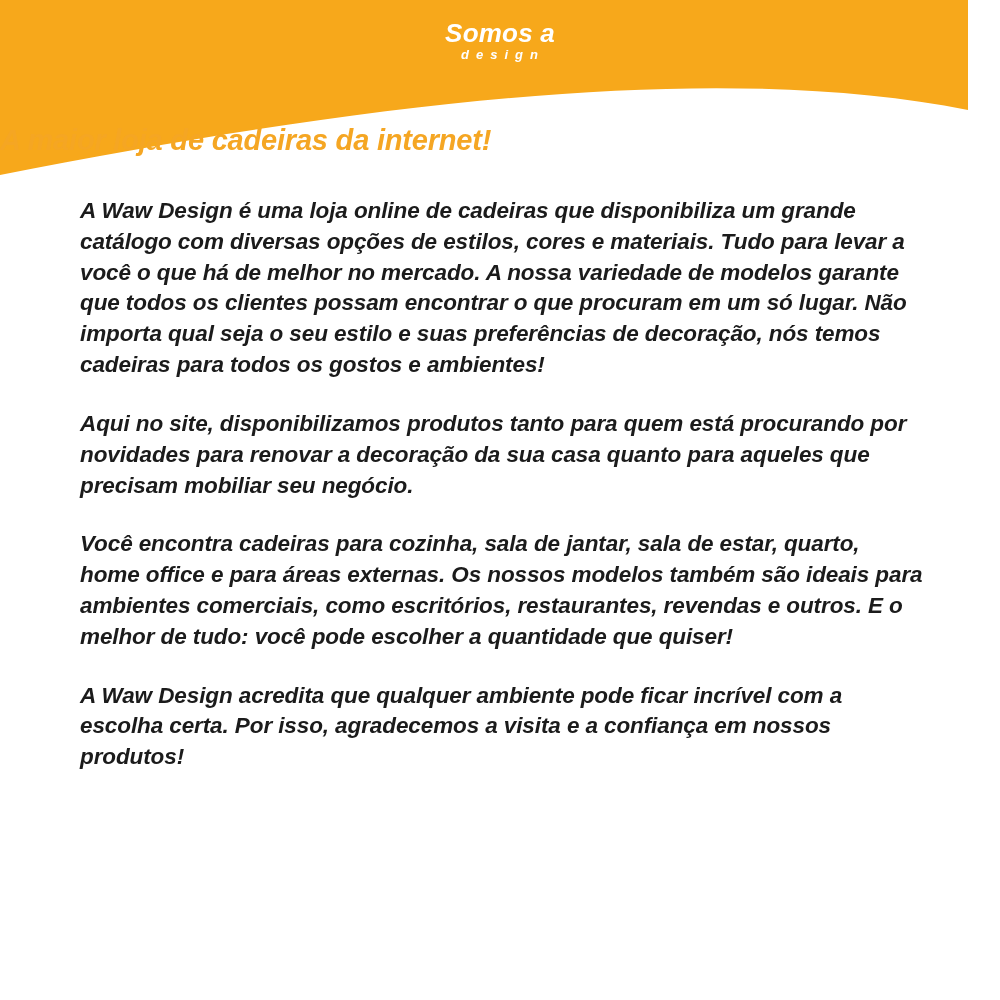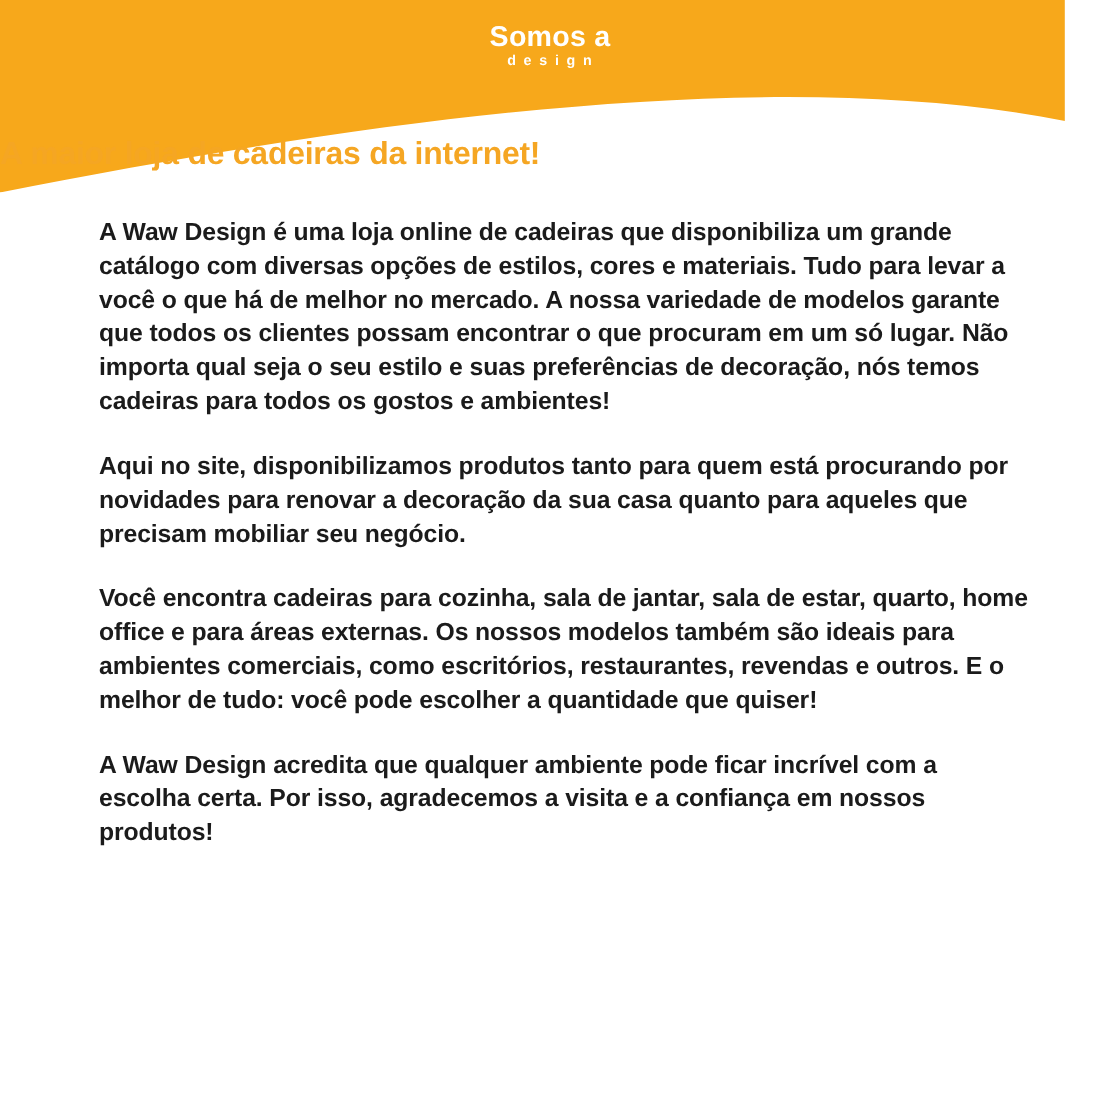--- a/index.html
+++ b/index.html
@@ -20,6 +20,7 @@
     height: 1000px;
     background: #ffffff;
     overflow: hidden;
+    font-style: italic;
   }
 
   

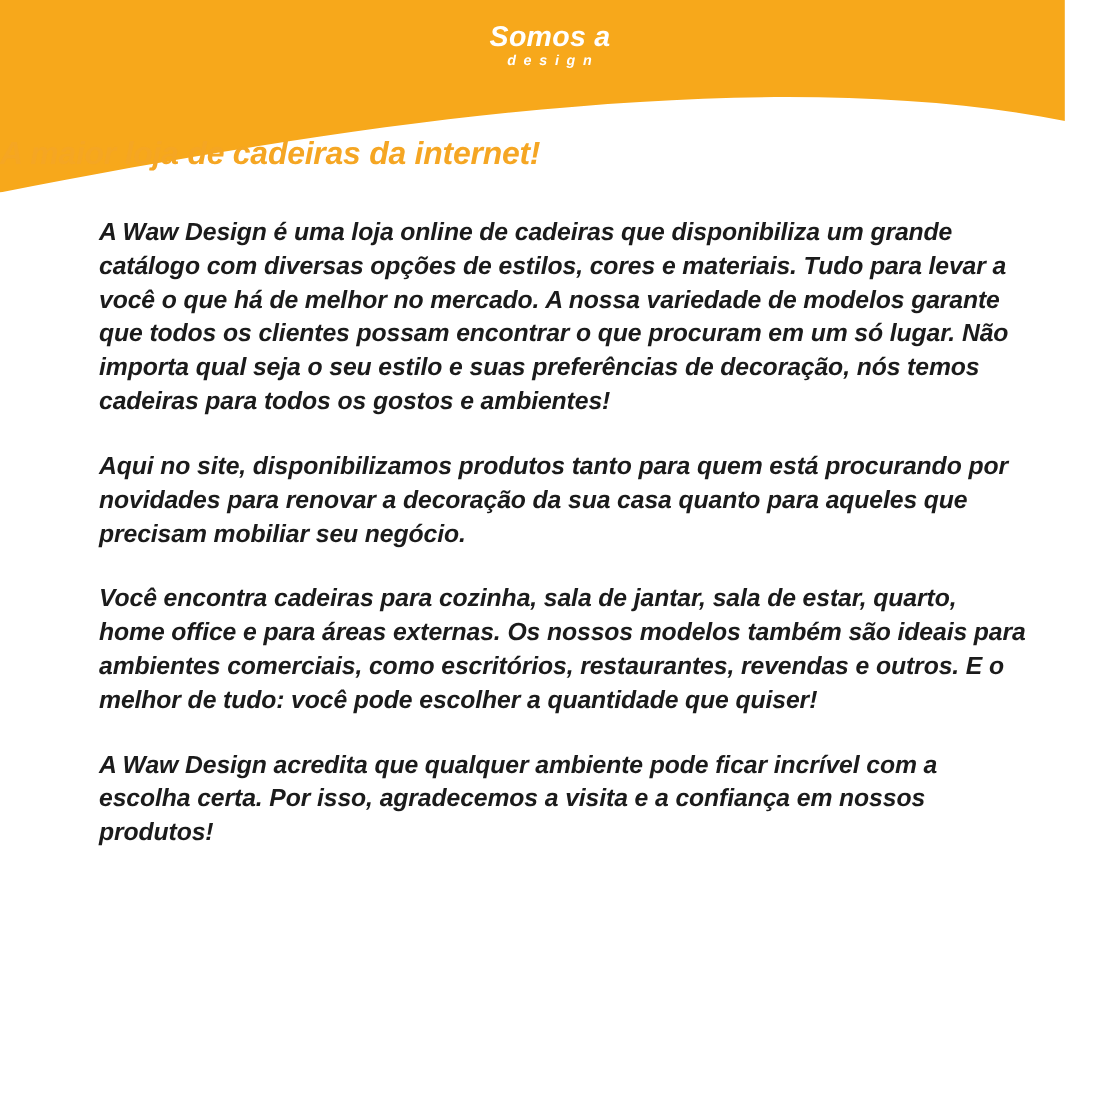--- a/index.html
+++ b/index.html
@@ -93,7 +93,7 @@
   .content {
     position: absolute;
     top: 196px;
-    left: 90px;
+    left: 80px;
     width: 845px;
   }
   .para {

